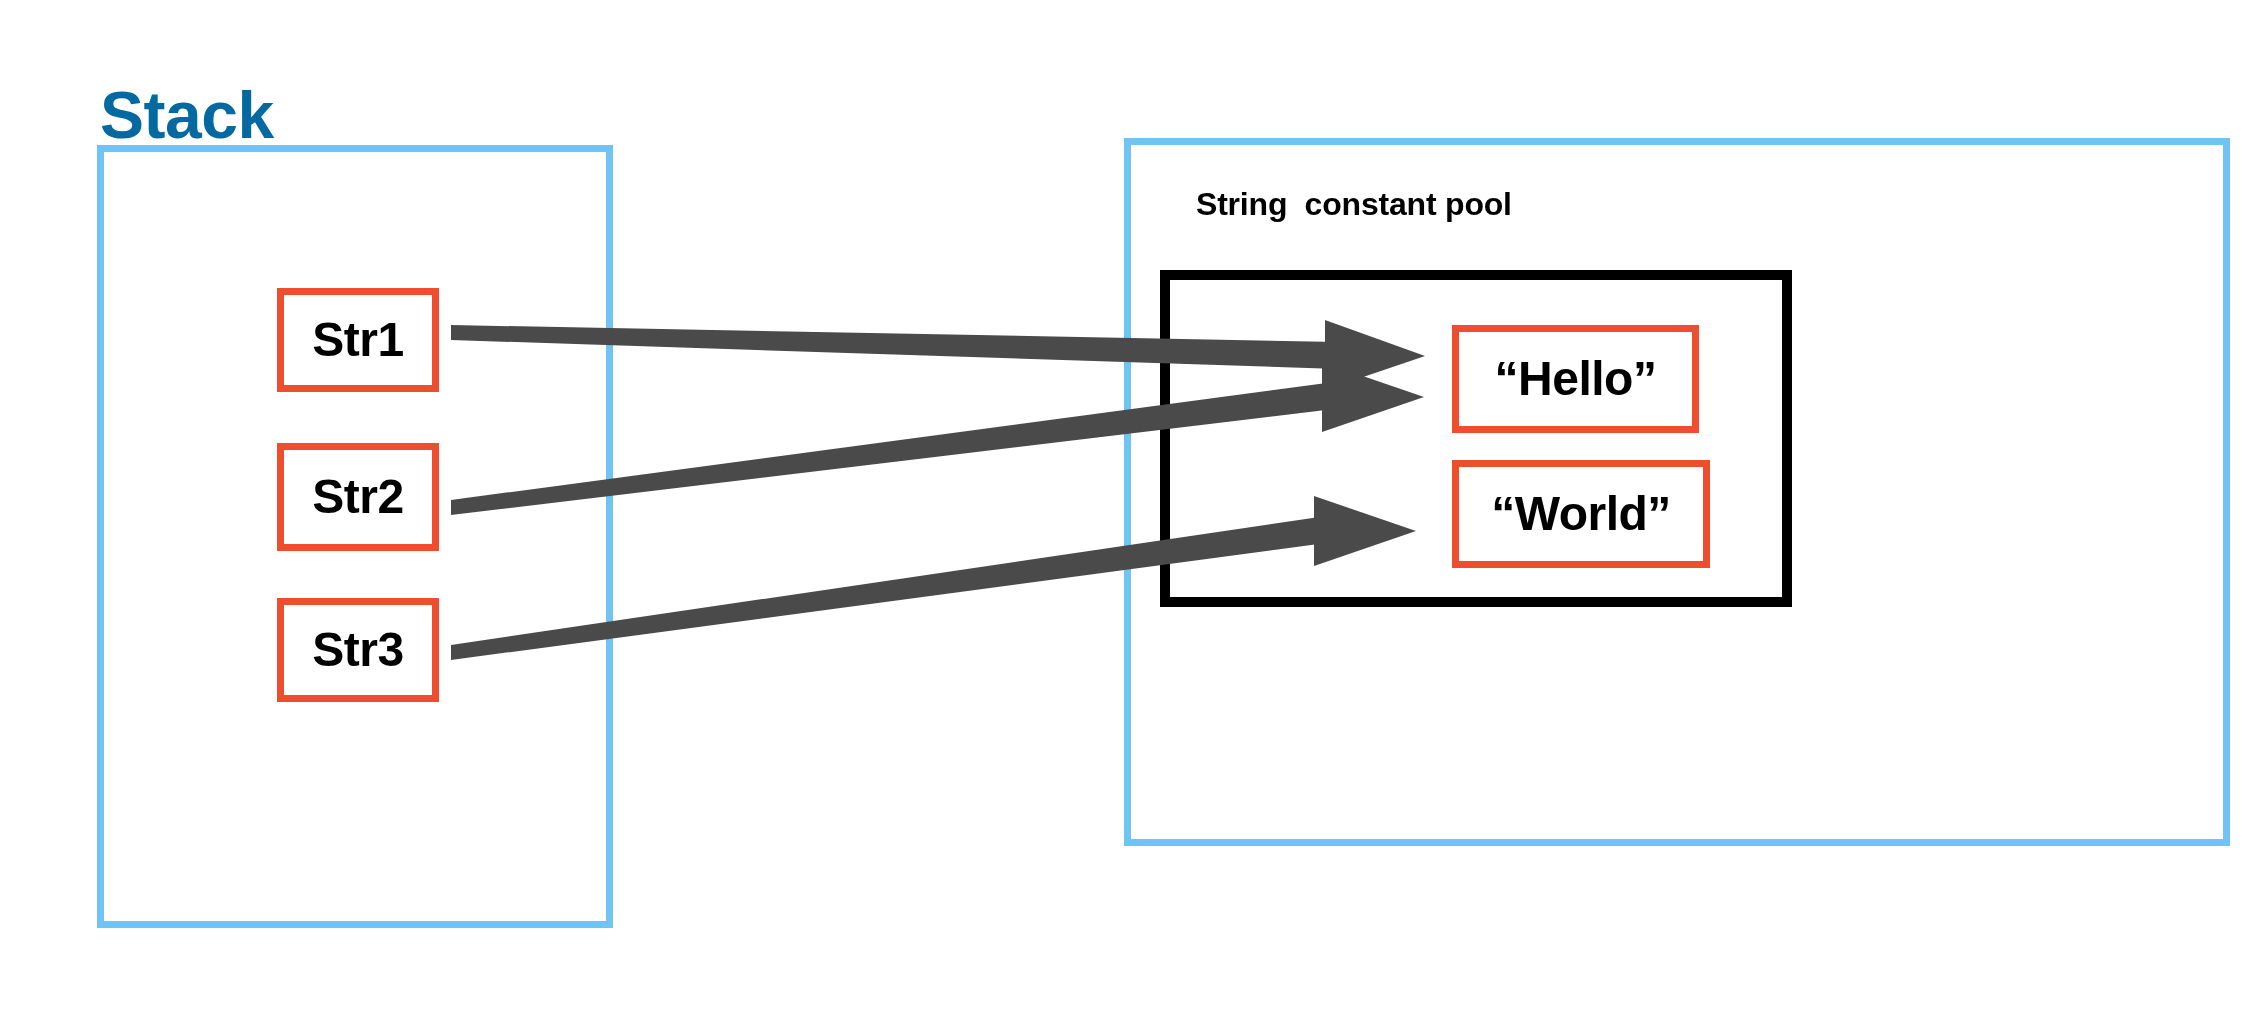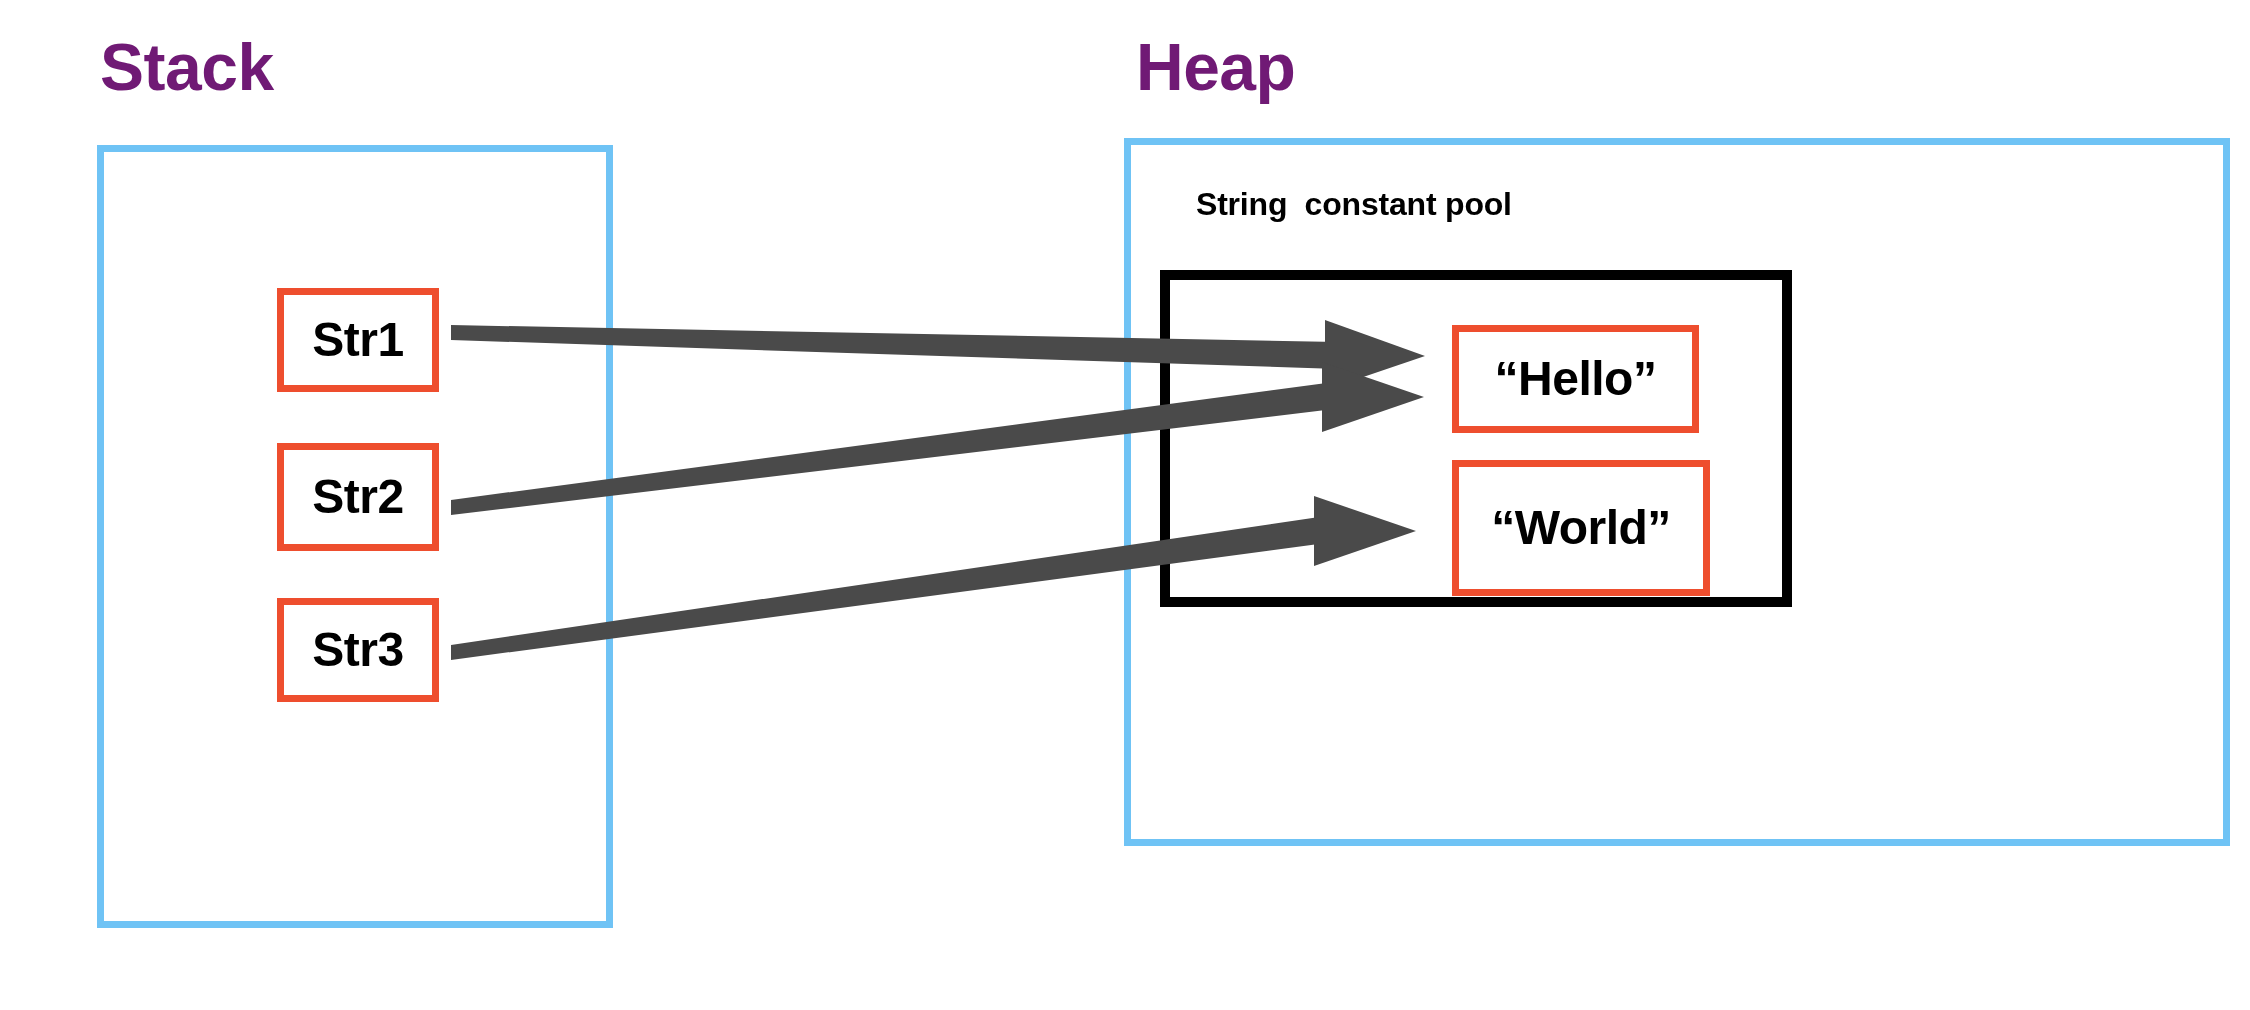--- a/index.html
+++ b/index.html
@@ -26,9 +26,10 @@
     font-weight: bold;
     font-size: 66px;
     line-height: 1;
-    color: #701a75;
+    color: #0369a1;
     white-space: pre;
     letter-spacing: -0.5px;
+    margin-top: 48px;
   }
   #stack-title { left: 100px; top: 34px; }
   #heap-title  { left: 1136px; top: 34px; }

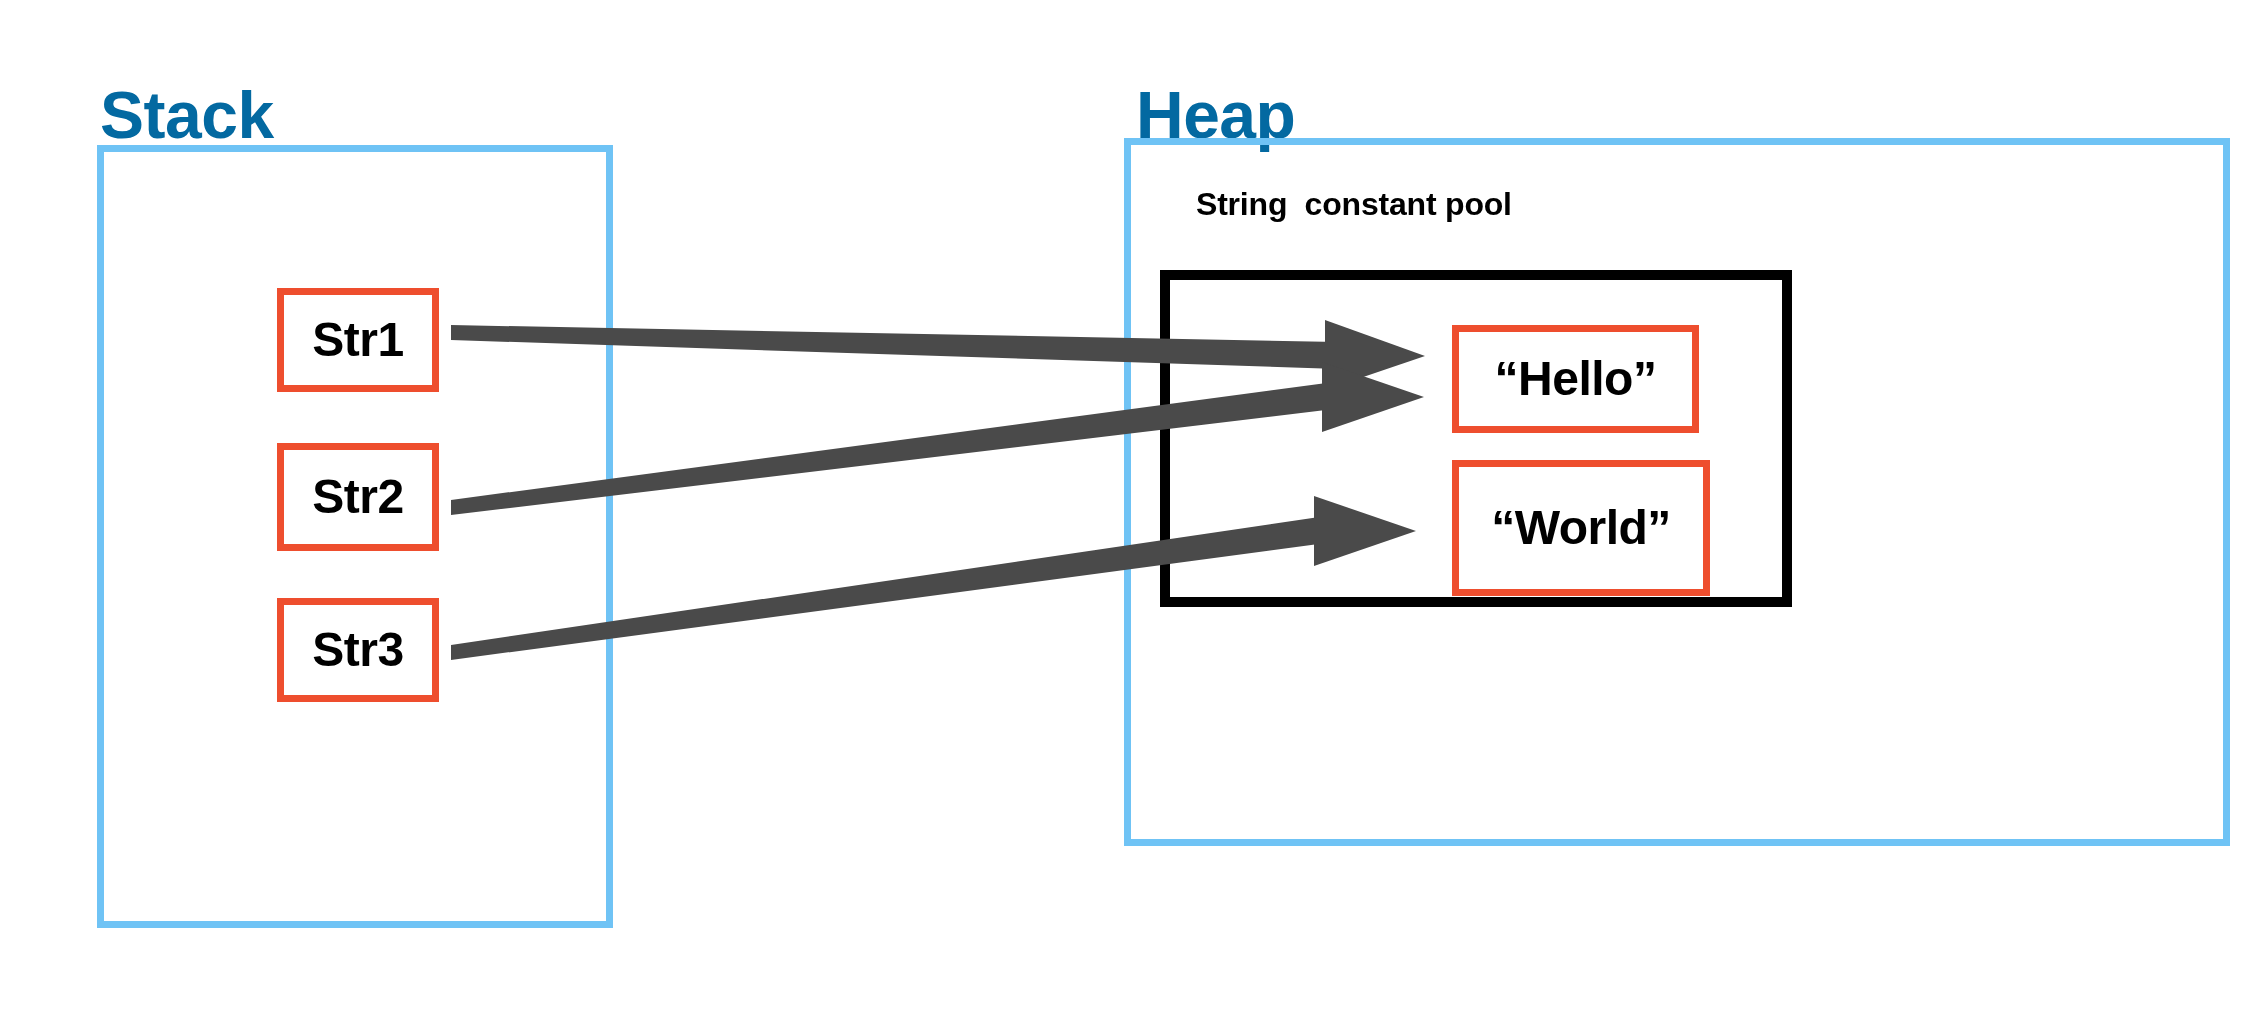--- a/index.html
+++ b/index.html
@@ -128,7 +128,6 @@
     <span class="cell-text">Str3</span>
   </div>
 
-  <div id="heap-title" class="region-title">Heap</div>
 
   <div id="heap-region" class="region-box"></div>
 

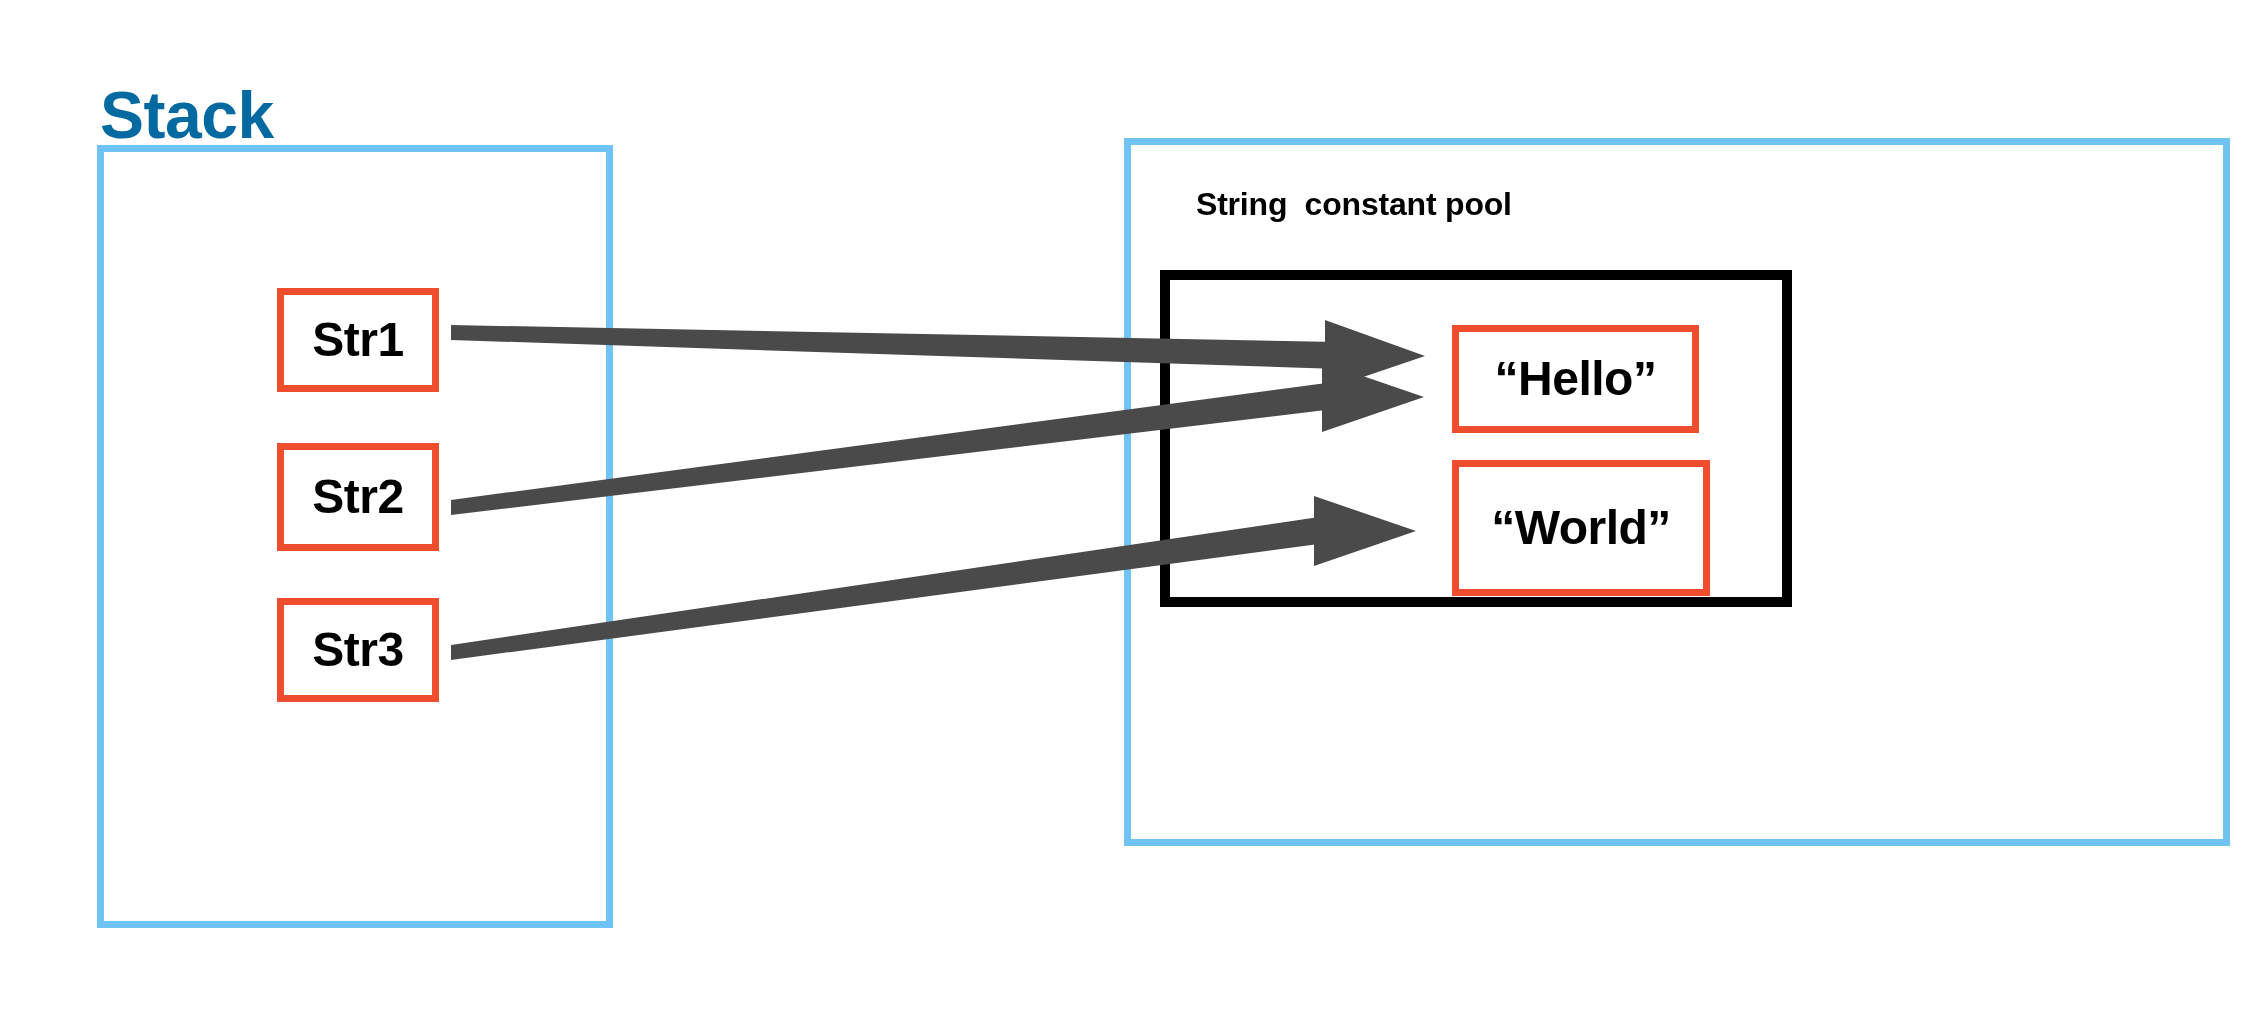--- a/index.html
+++ b/index.html
@@ -95,7 +95,7 @@
 
   
   #cell-hello { left: 1452px; top: 325px; width: 247px; height: 108px; }
-  #cell-world { left: 1452px; top: 460px; width: 258px; height: 136px; }
+  #cell-world { left: 1452px; top: 460px; width: 258px; height: 108px; }
 
   
   #arrow-layer {

